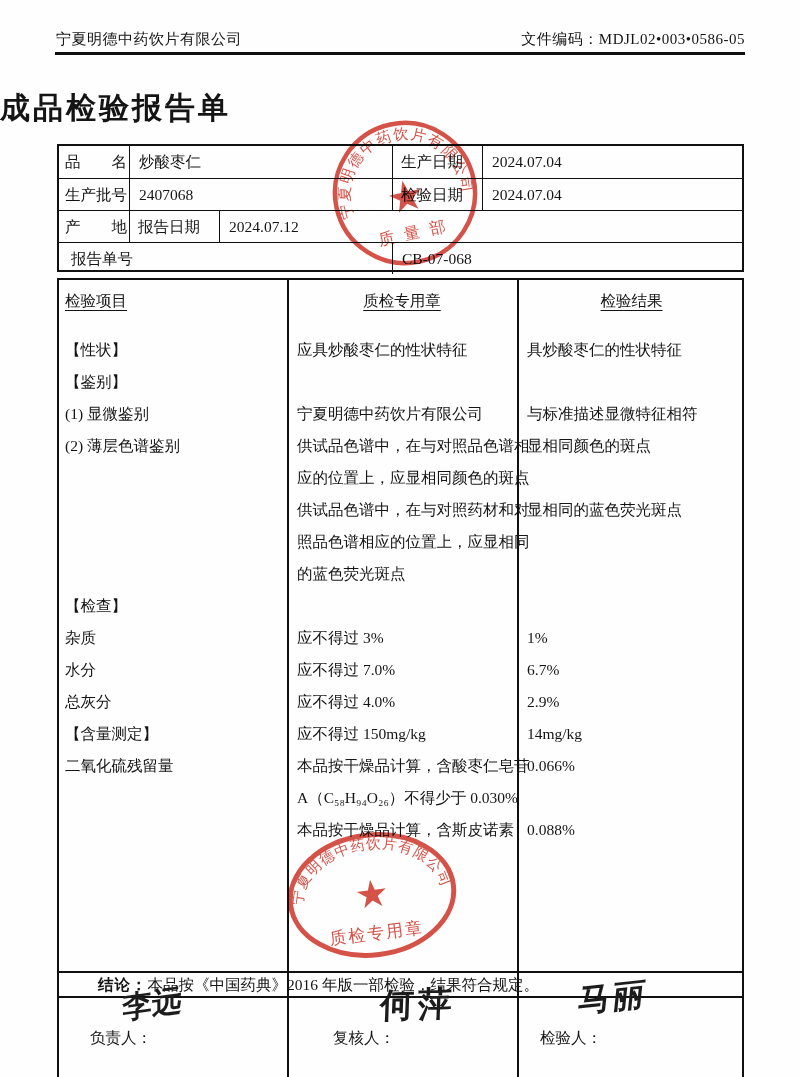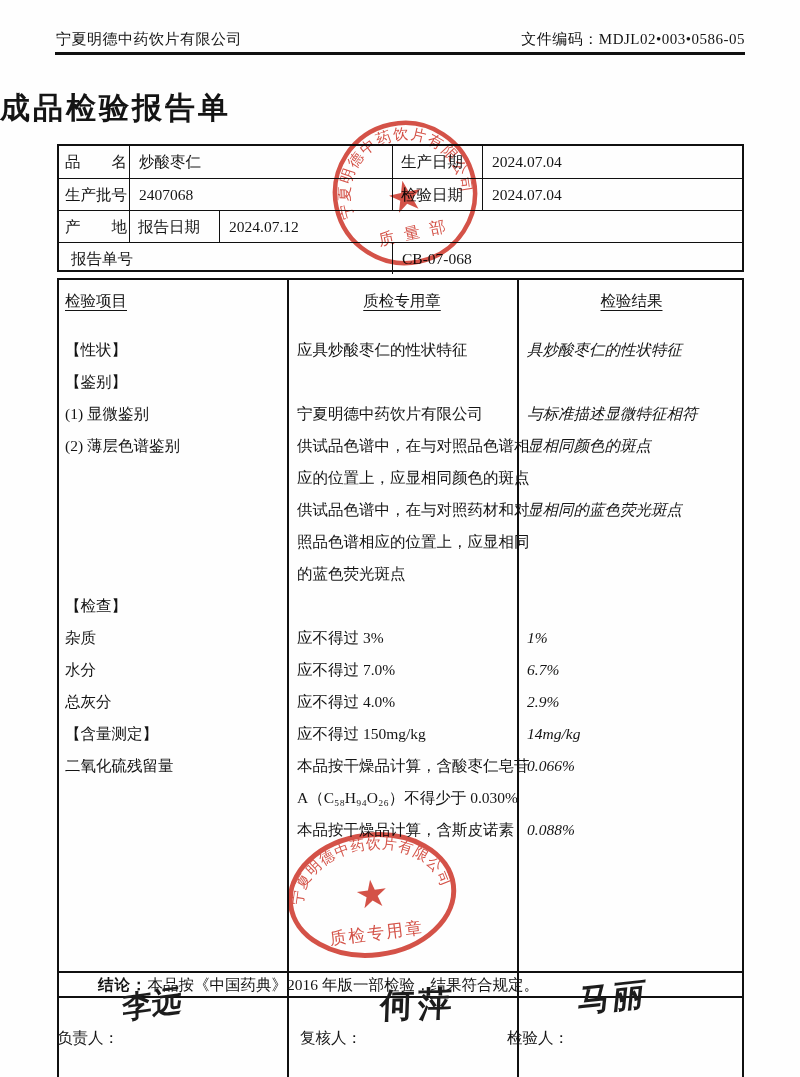--- a/index.html
+++ b/index.html
@@ -39,7 +39,7 @@
   .mcol{position:absolute;top:54px;}
   .mcol.col1{left:6px;width:216px;}
   .mcol.col2{left:238px;width:214px;}
-  .mcol.col3{left:468px;width:213px;font-style:italic;}
+  .mcol.col3{left:468px;width:213px;}
   .tline{height:32px;line-height:32px;white-space:nowrap;overflow:visible;}
   
   .conclusion{position:absolute;top:971px;left:57px;width:687px;height:27px;

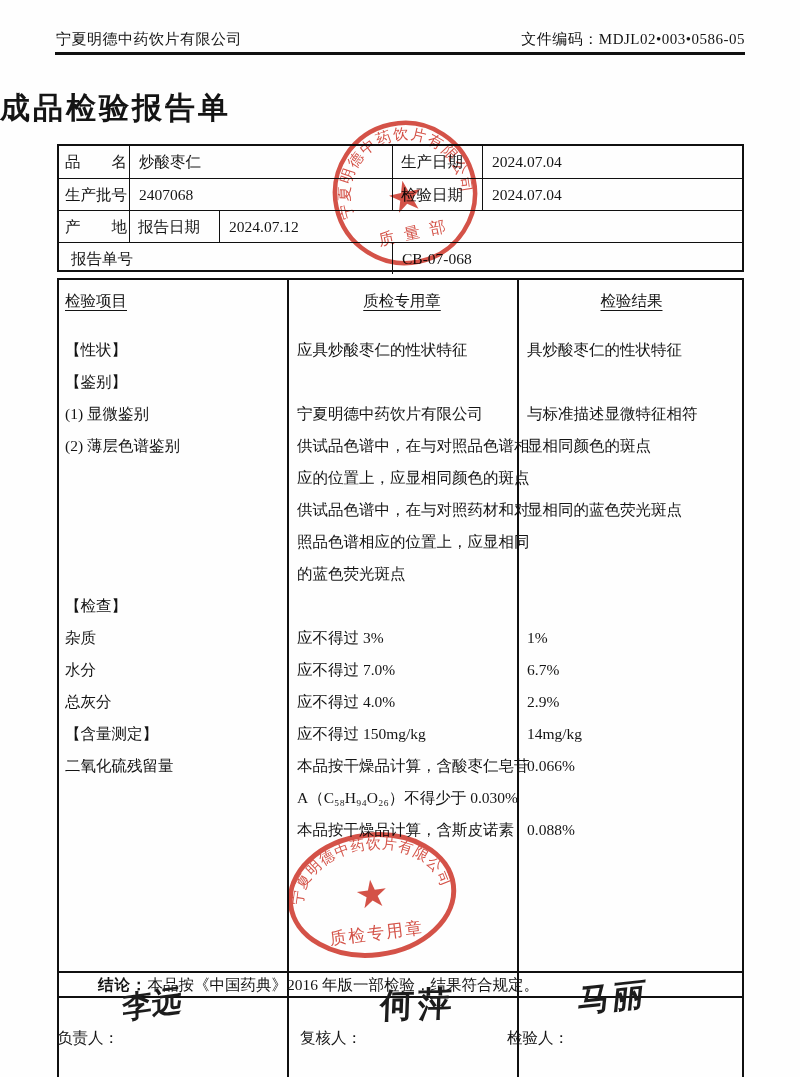--- a/index.html
+++ b/index.html
@@ -47,7 +47,7 @@
       font-size:15.5px;padding-left:7px;white-space:nowrap;}
   .conclusion b{letter-spacing:1px;margin-left:32px;}
   
-  .sig-label{position:absolute;top:1028px;font-size:15.5px;}
+  .sig-label{position:absolute;top:1028px;font-size:15.5px;margin-left:33px;}
   .sig-label.p1{left:57px;} .sig-label.p2{left:300px;} .sig-label.p3{left:507px;}
   .signature{position:absolute;color:#1c1c1c;font-weight:600;
       font-family:"DejaVu Sans","Liberation Sans",sans-serif;}

